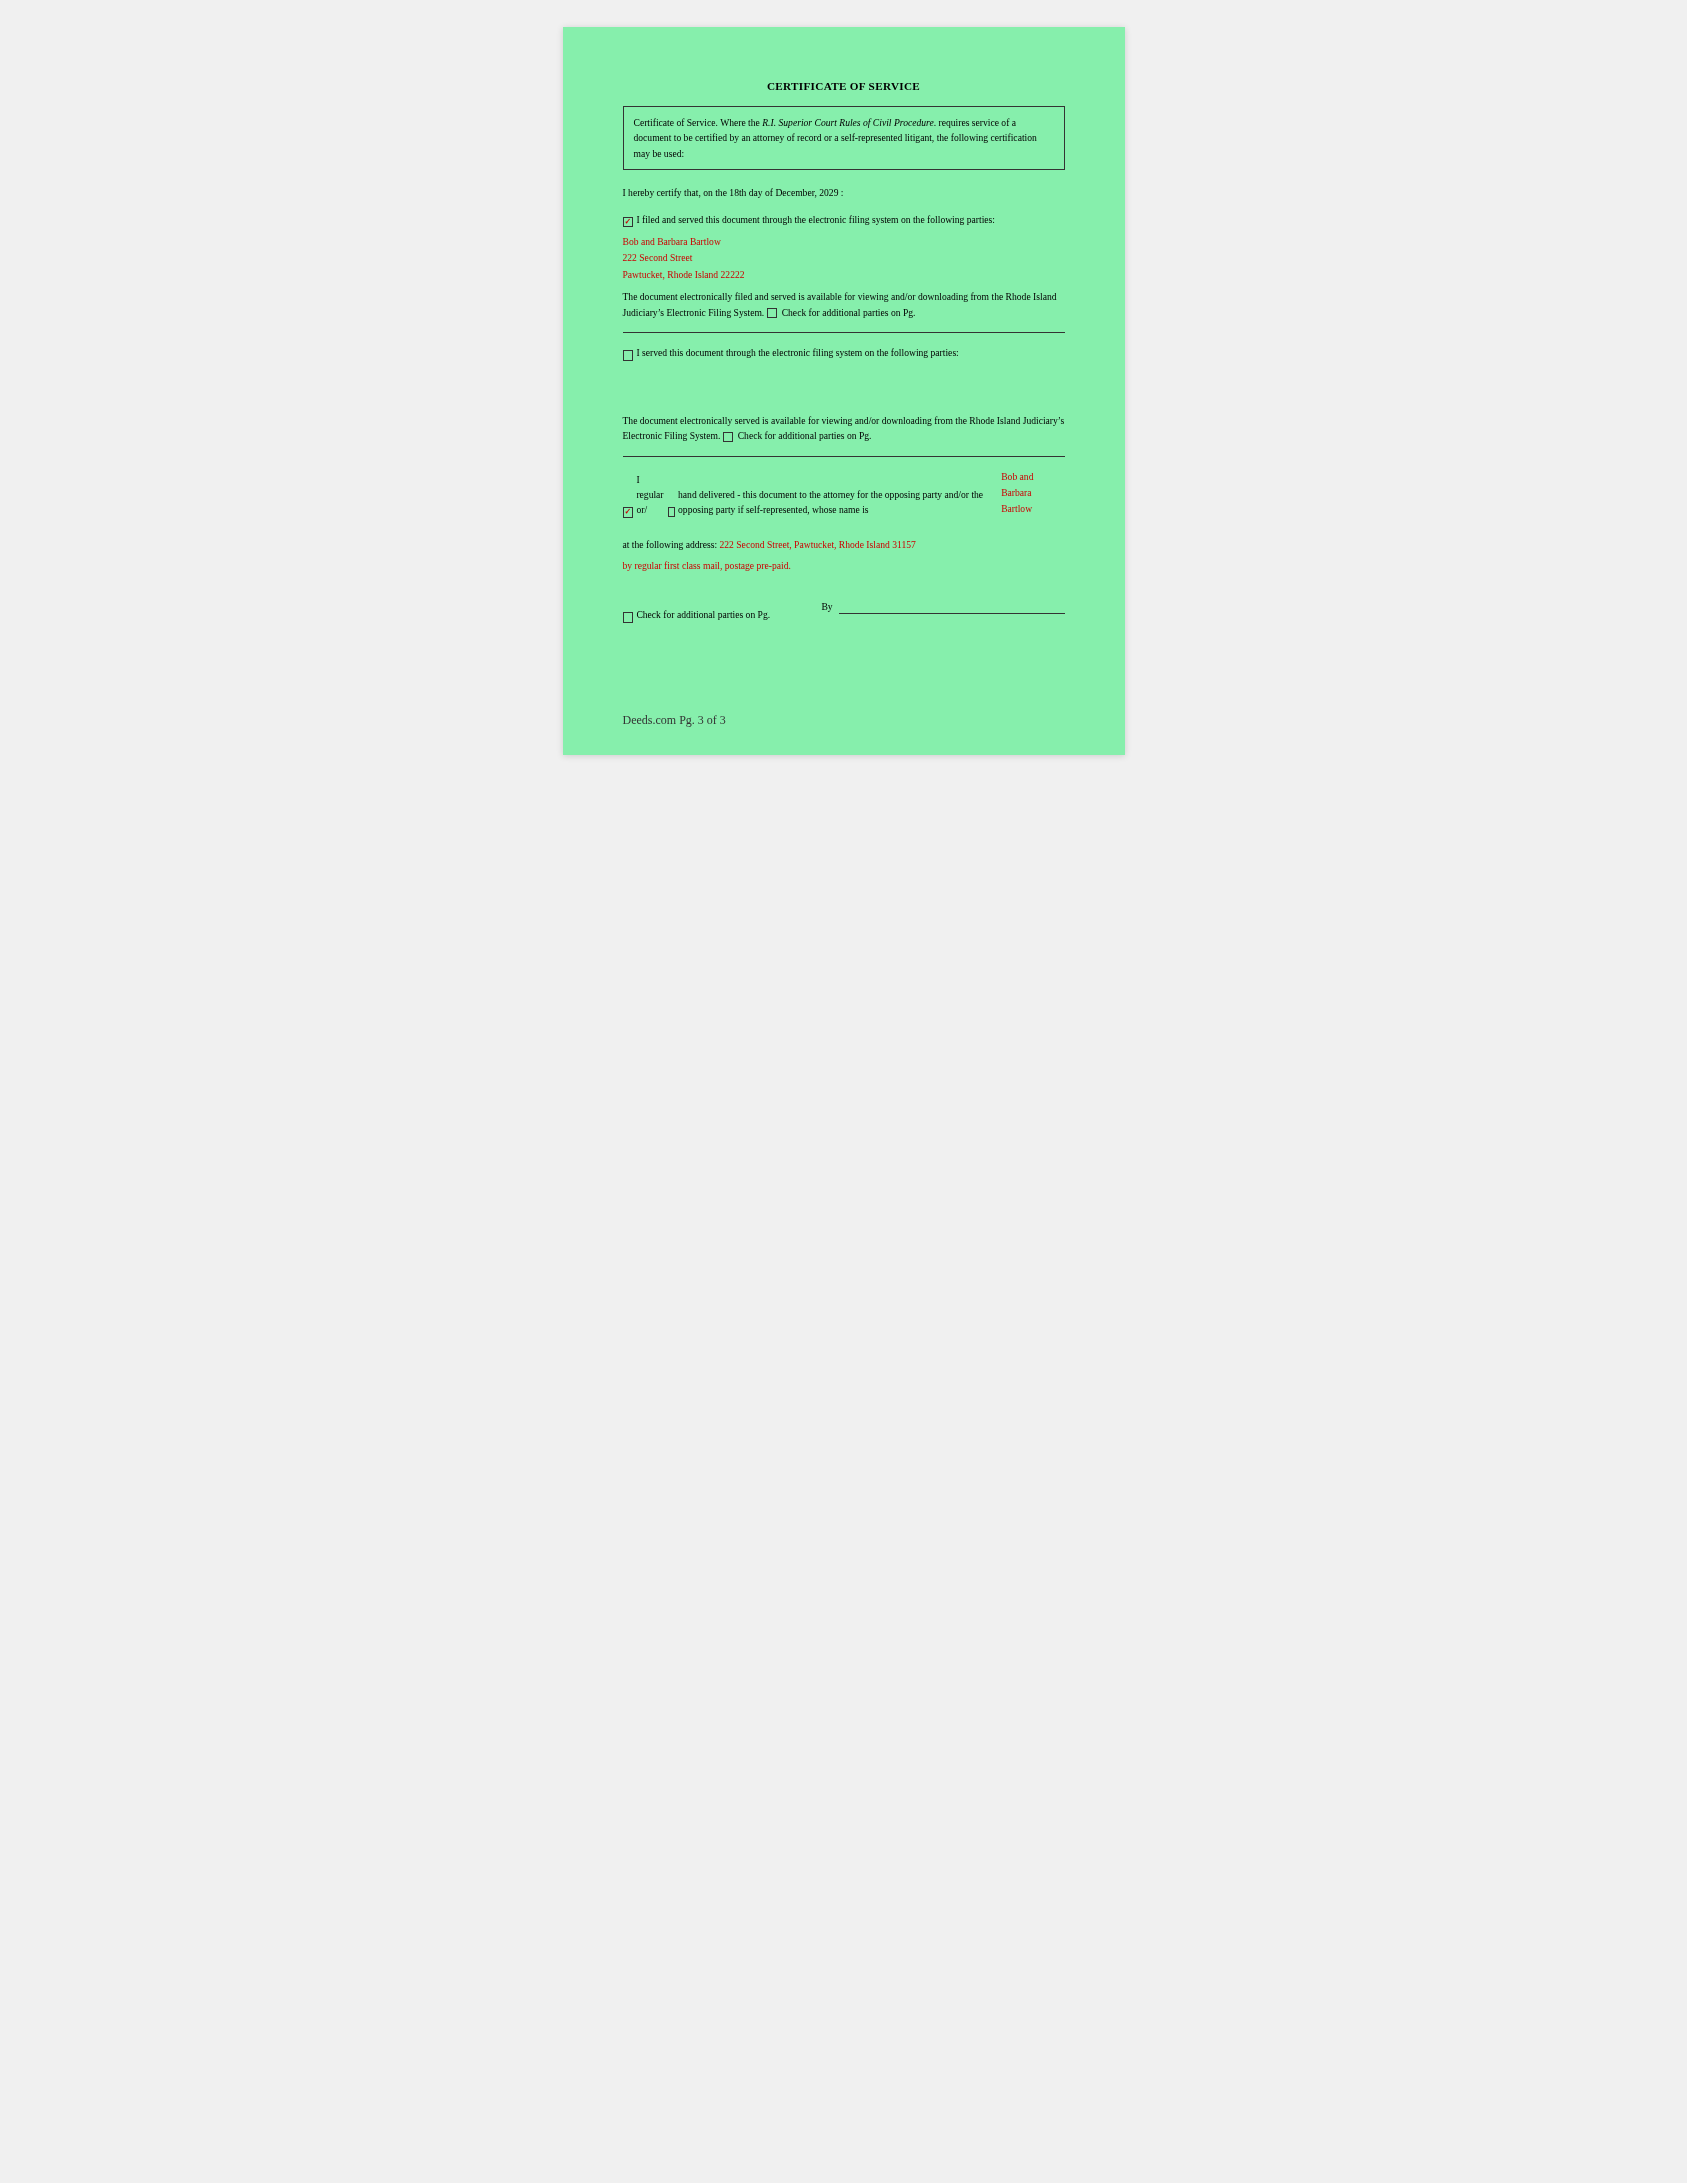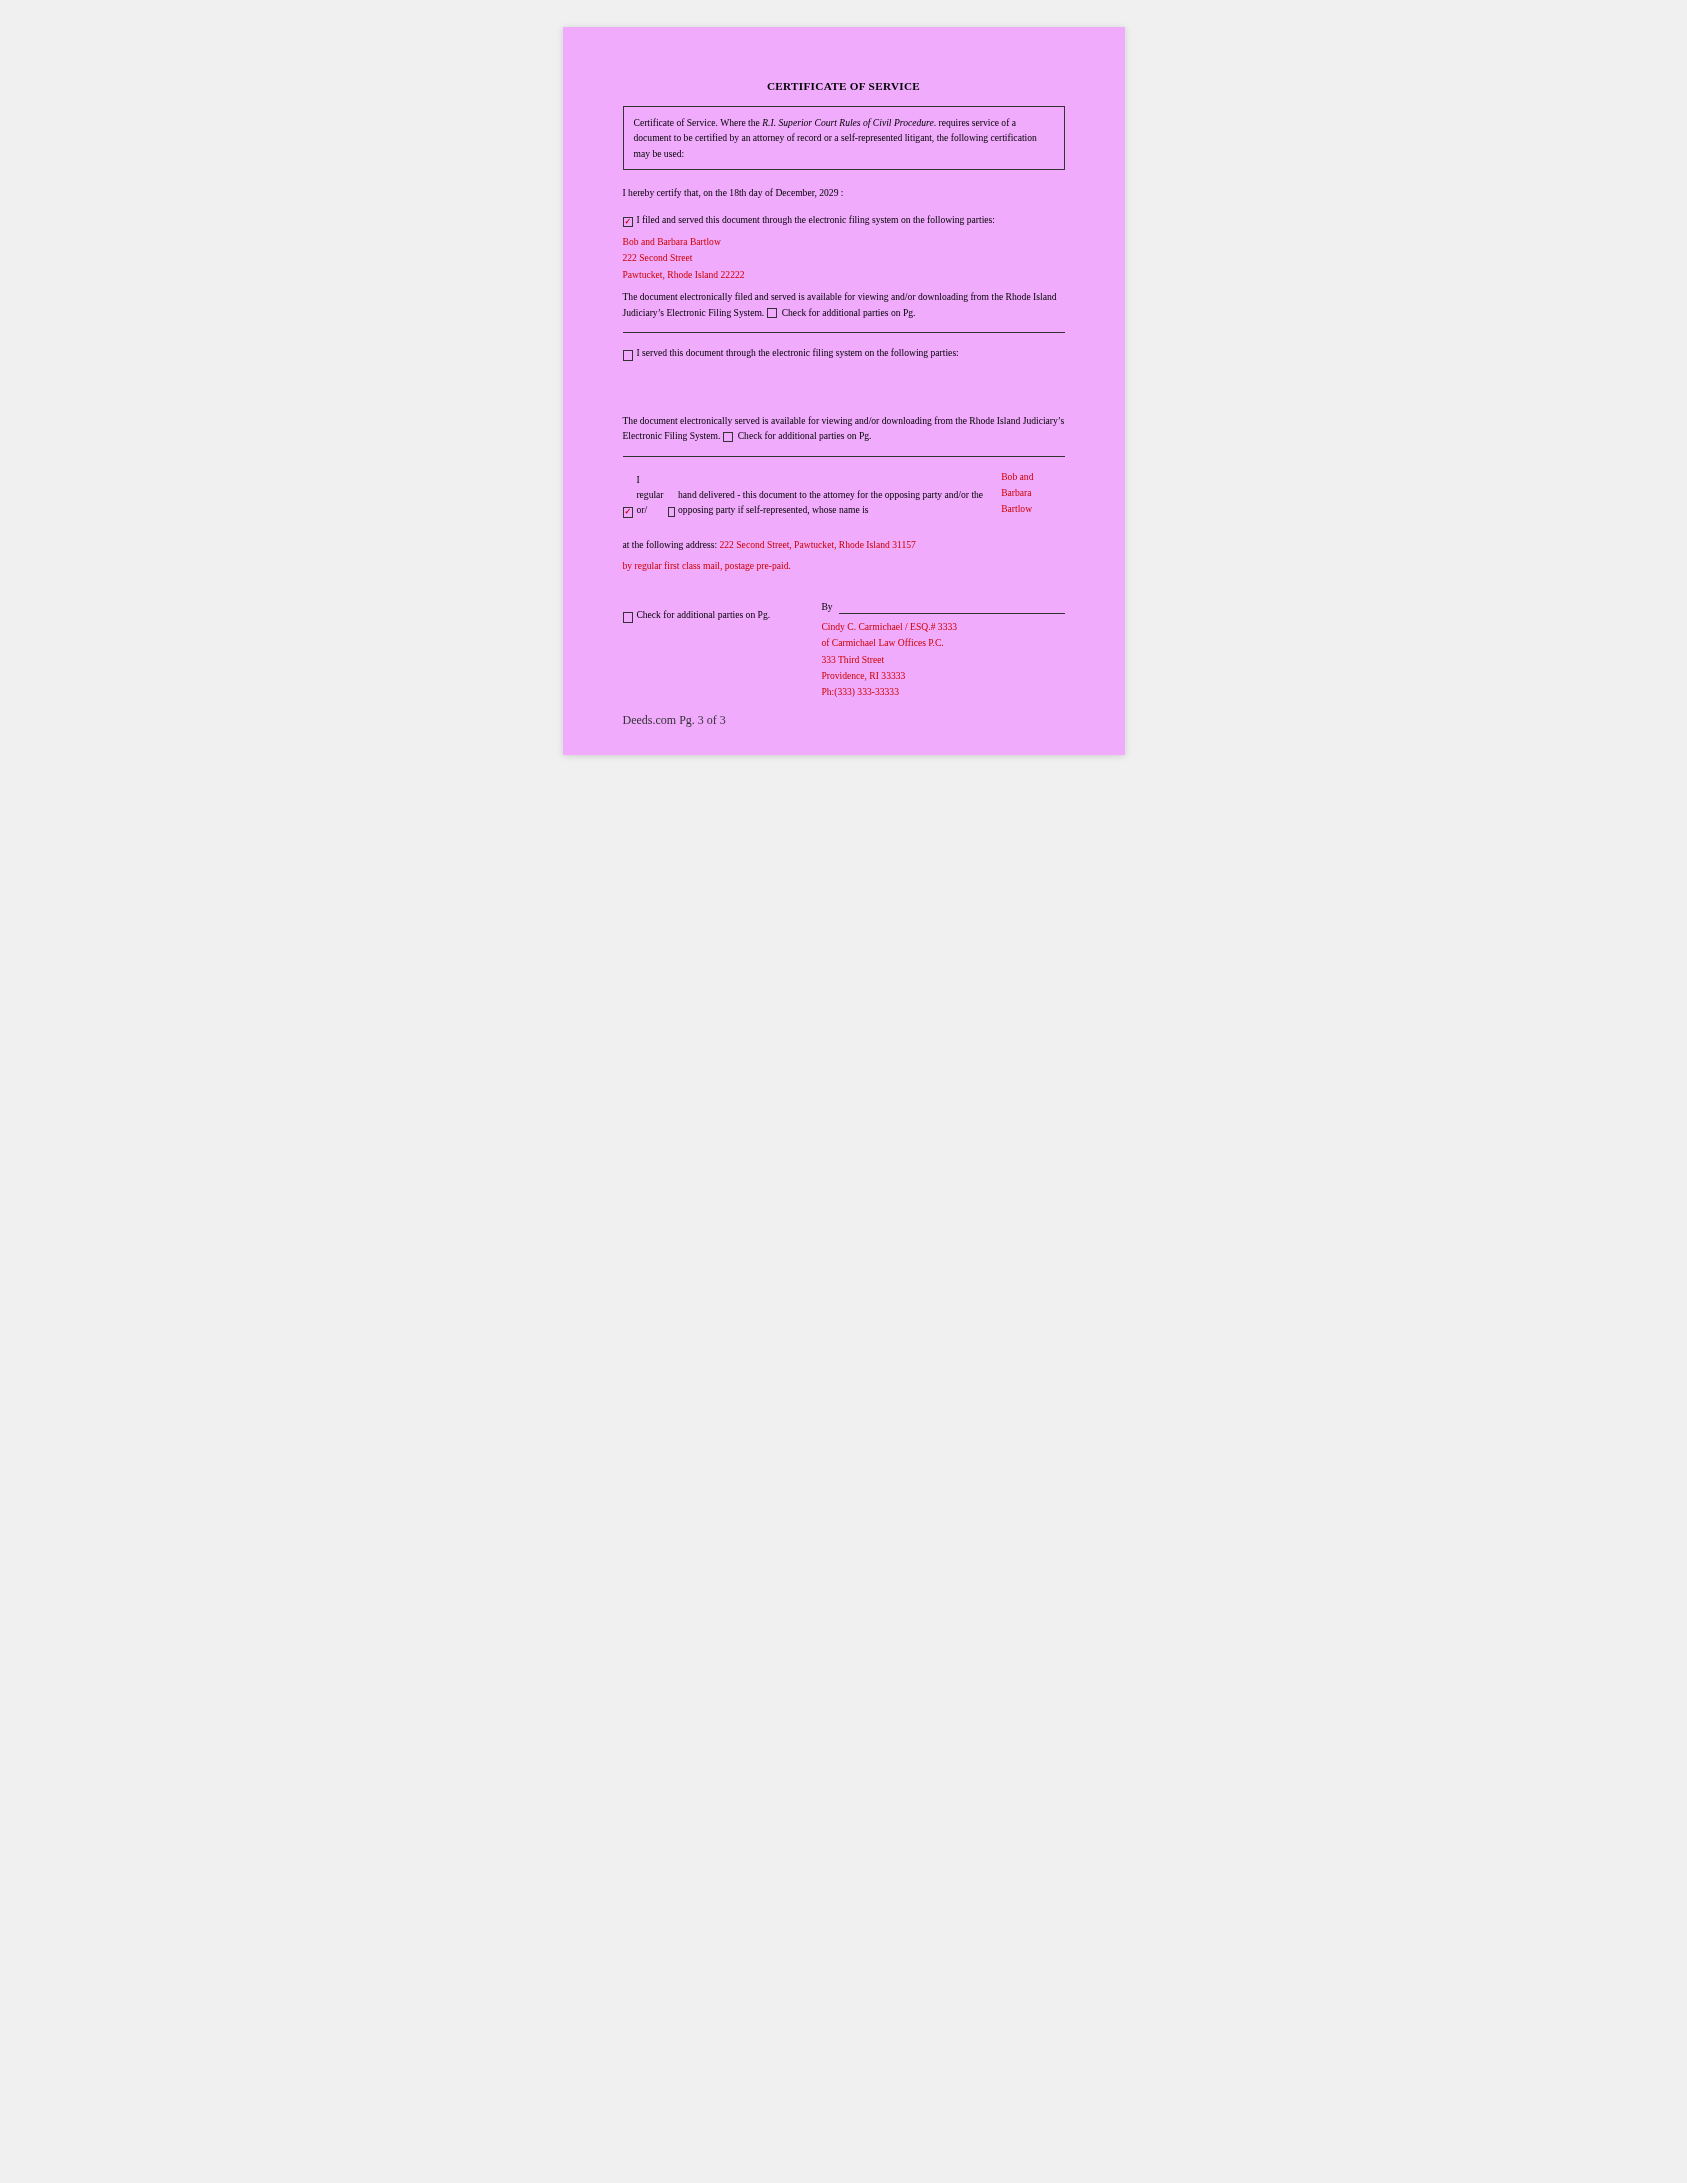--- a/index.html
+++ b/index.html
@@ -18,7 +18,7 @@
     }
 
     .page {
-      background: #f0abfc;
+      background: #86efac;
       width: 562px;
       min-height: 728px;
       padding: 53px 60px 40px 60px;

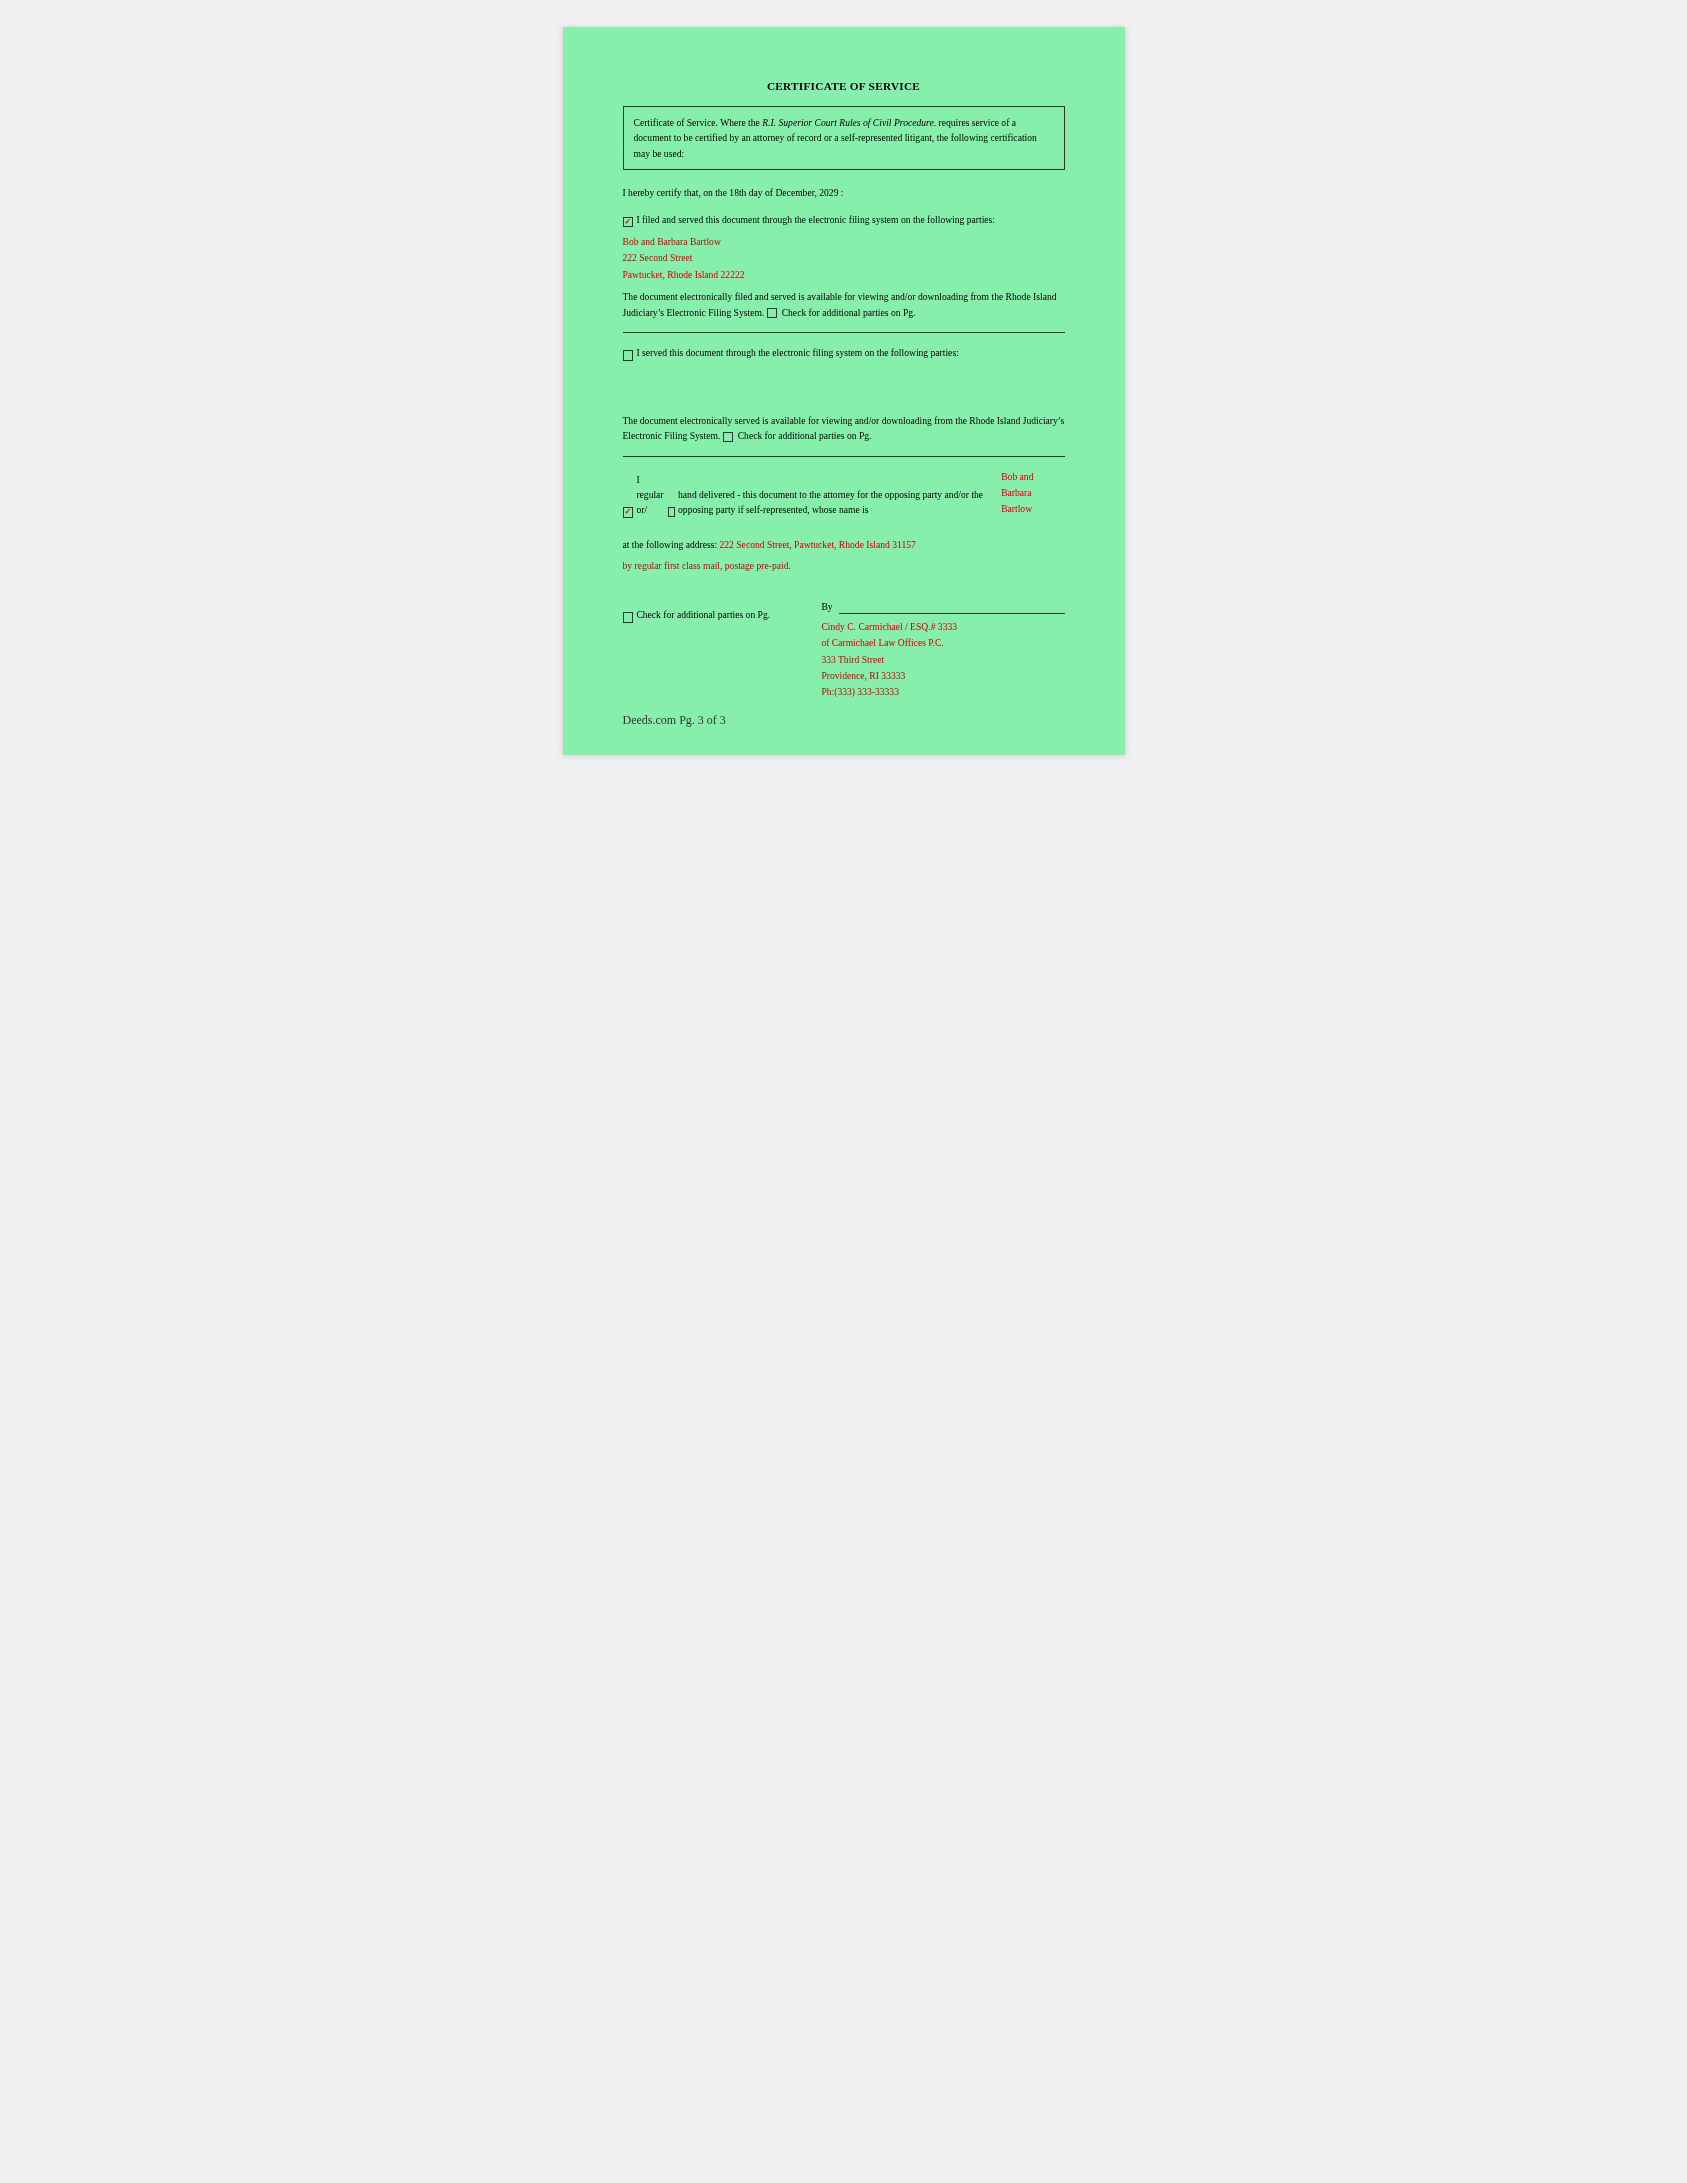--- a/index.html
+++ b/index.html
@@ -267,13 +267,6 @@
         <span class="by-label">By</span>
         <div class="sig-line"></div>
       </div>
-      <div class="attorney-block">
-        <div>Cindy C. Carmichael / ESQ.# 3333</div>
-        <div>of Carmichael Law Offices P.C.</div>
-        <div>333 Third Street</div>
-        <div>Providence, RI 33333</div>
-        <div>Ph:(333) 333-33333</div>
-      </div>
     </div>
   </div>
 

